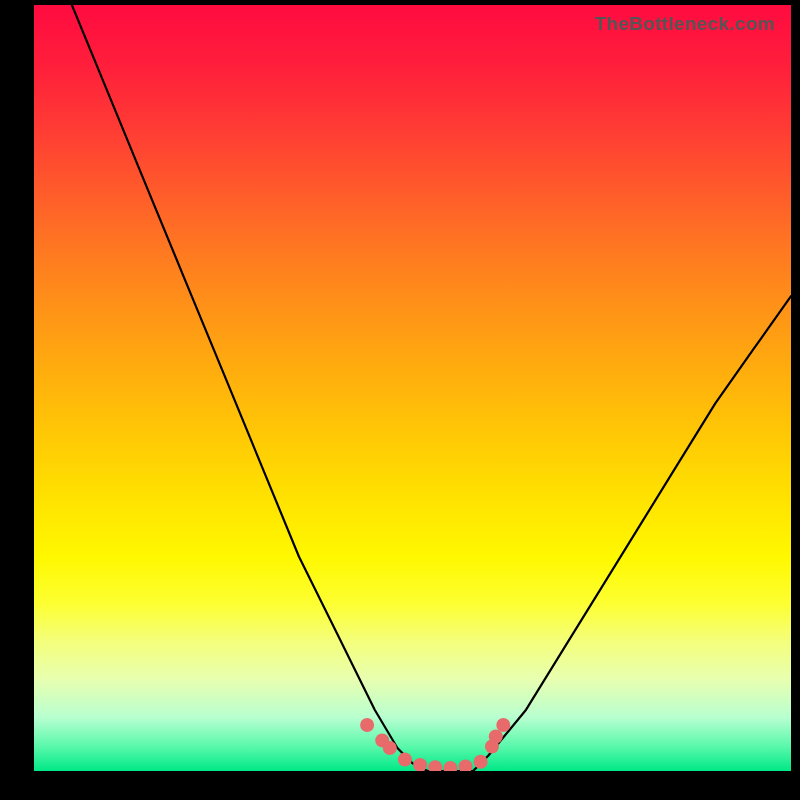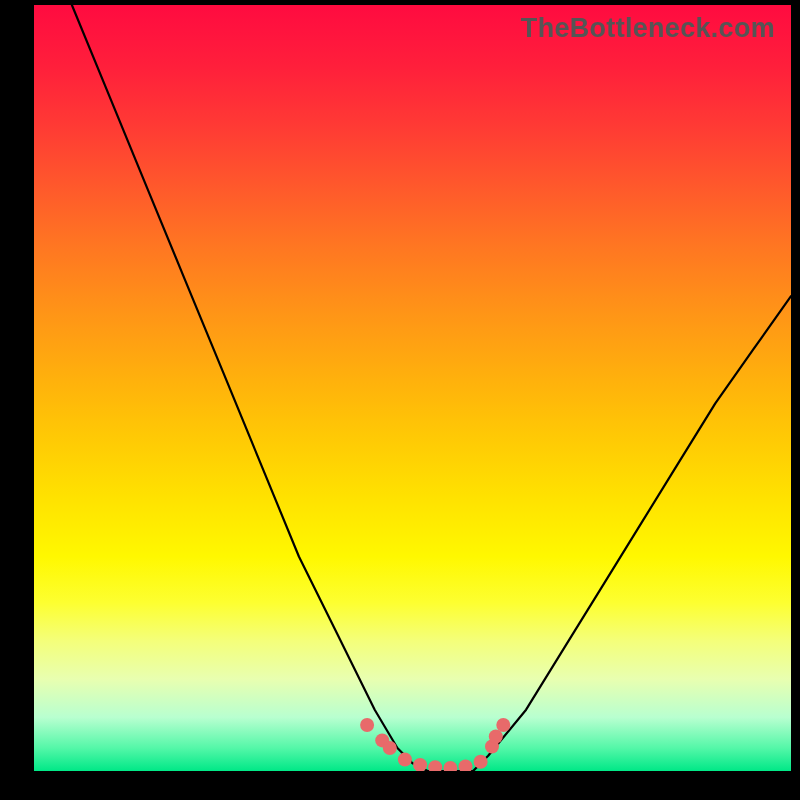--- a/index.html
+++ b/index.html
@@ -40,7 +40,7 @@
     top: 8px;
     right: 16px;
     font-family: Arial, sans-serif;
-    font-size: 27px;
+    font-size: 19px;
     font-weight: bold;
     color: #555;
     letter-spacing: 0.3px;

